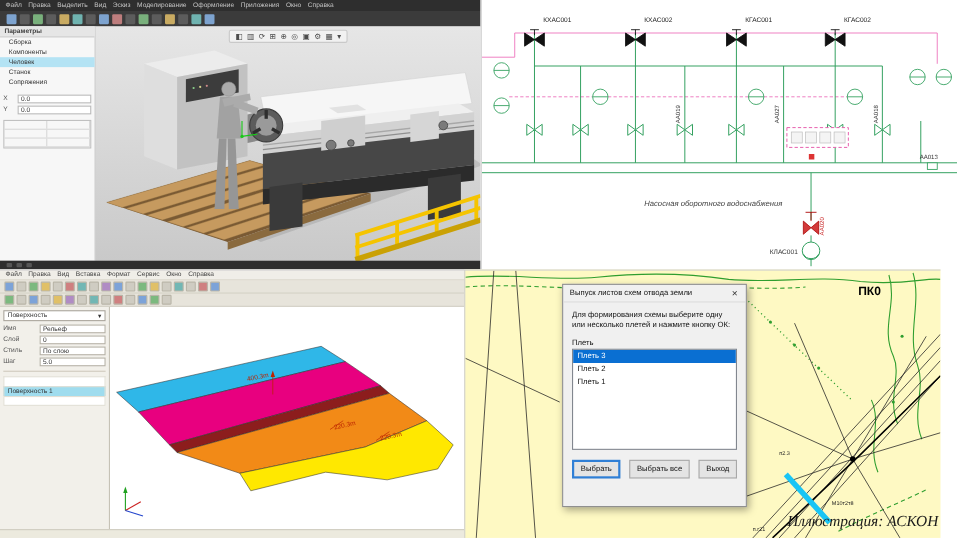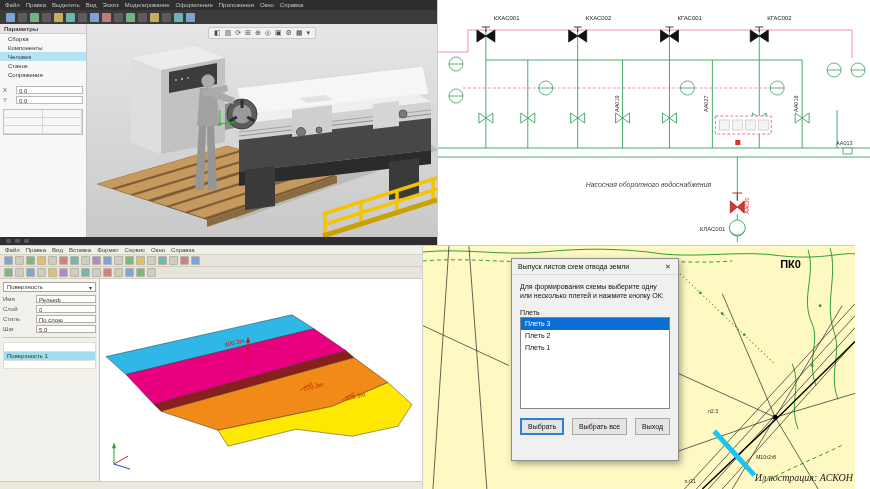--- a/index.html
+++ b/index.html
@@ -63,7 +63,7 @@
   .dlg-btnrow{display:flex;justify-content:space-between;margin:9px 8px 0 8px;}
   .dlg-btn{font-size:7px;height:17px;background:#e4e4e4;border:1px solid #a8a8a8;color:#111;padding:0 6px;font-family:inherit;}
   .dlg-btn.primary{border:2px solid #2f7fd6;}
-  .credit{position:absolute;right:2px;bottom:6px;font-family:"Liberation Serif","DejaVu Serif",serif;font-style:italic;font-size:10px;color:#1a1a1a;}
+  .credit{position:absolute;right:2px;bottom:6px;font-family:"Liberation Serif","DejaVu Serif",serif;font-style:italic;font-size:14px;color:#1a1a1a;}
 
   svg{display:block;}
   text{font-family:"Liberation Sans","DejaVu Sans",sans-serif;}

